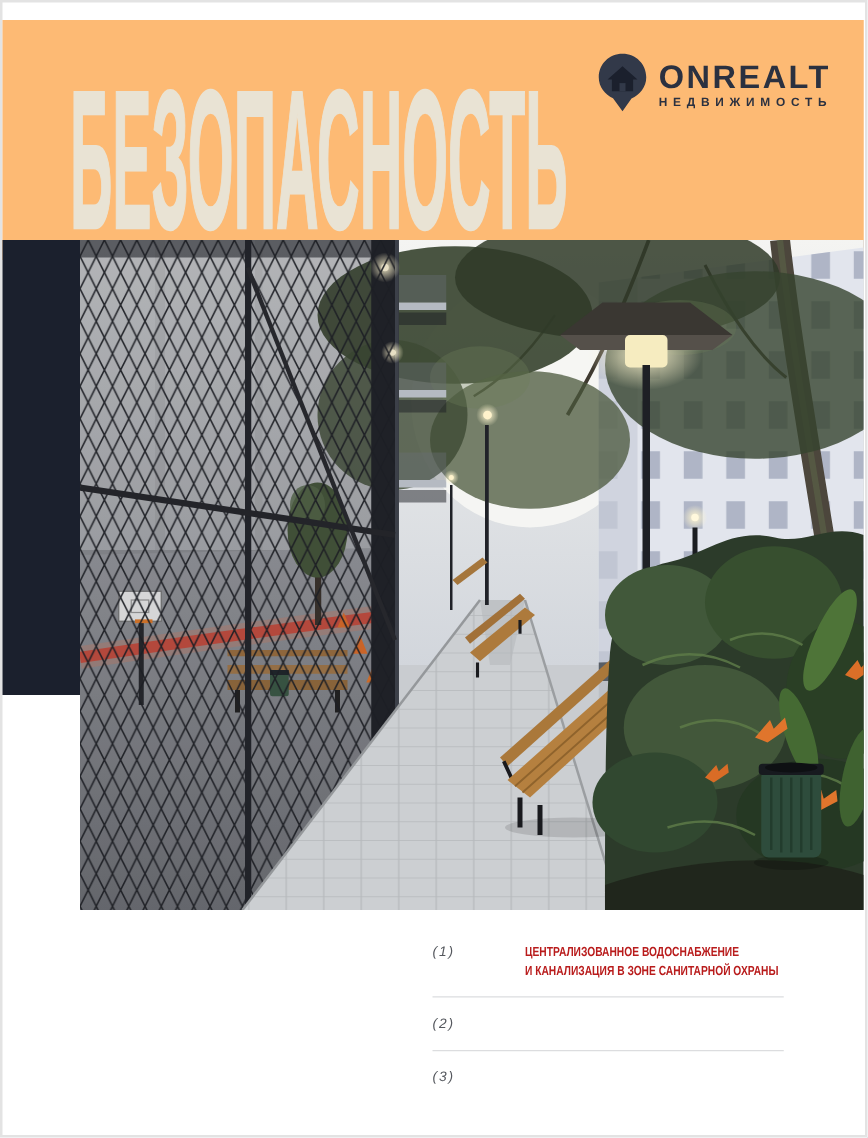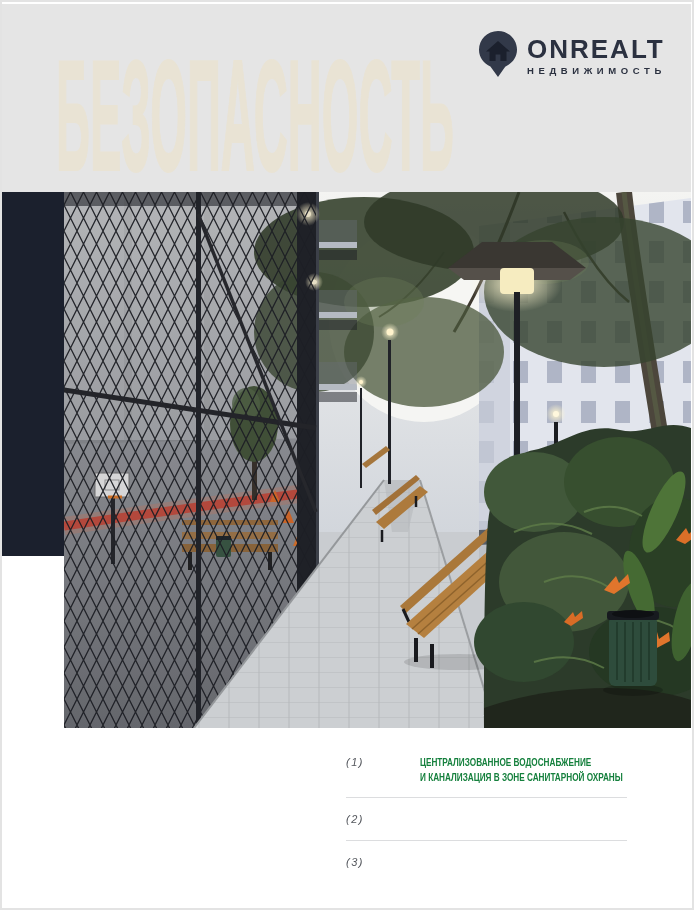--- a/index.html
+++ b/index.html
@@ -9,7 +9,7 @@
     box-shadow:inset 0 0 0 2px #e3e3e3;
   }
   
-  .header{position:absolute;left:2px;top:4px;width:689px;height:192px;background:#e5e5e5;}
+  .header{position:absolute;left:2px;top:16px;width:689px;height:192px;background:#fdba74;}
   .left-band{position:absolute;left:2px;top:192px;width:62px;height:364px;background:#1b202d;}
   .title-svg{position:absolute;left:54px;top:44px;overflow:visible;}
   .title-svg text{

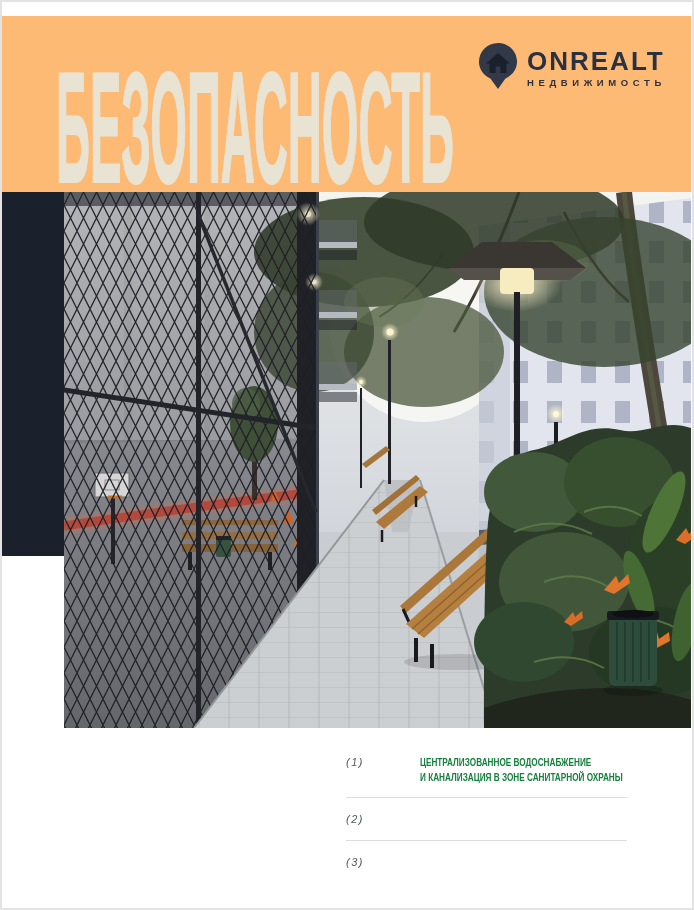--- a/index.html
+++ b/index.html
@@ -31,7 +31,7 @@
     flex:0 0 74px;font-style:italic;font-size:11px;letter-spacing:1.5px;
     color:#55585e;line-height:14.5px;
   }
-  .feature-text{flex:1;color:#15803d;}
+  .feature-text{flex:1;color:#b91c1c;}
   .feature-line{
     font-size:10.5px;font-weight:700;line-height:14.5px;white-space:nowrap;
     transform:scaleX(0.78);transform-origin:left top;

